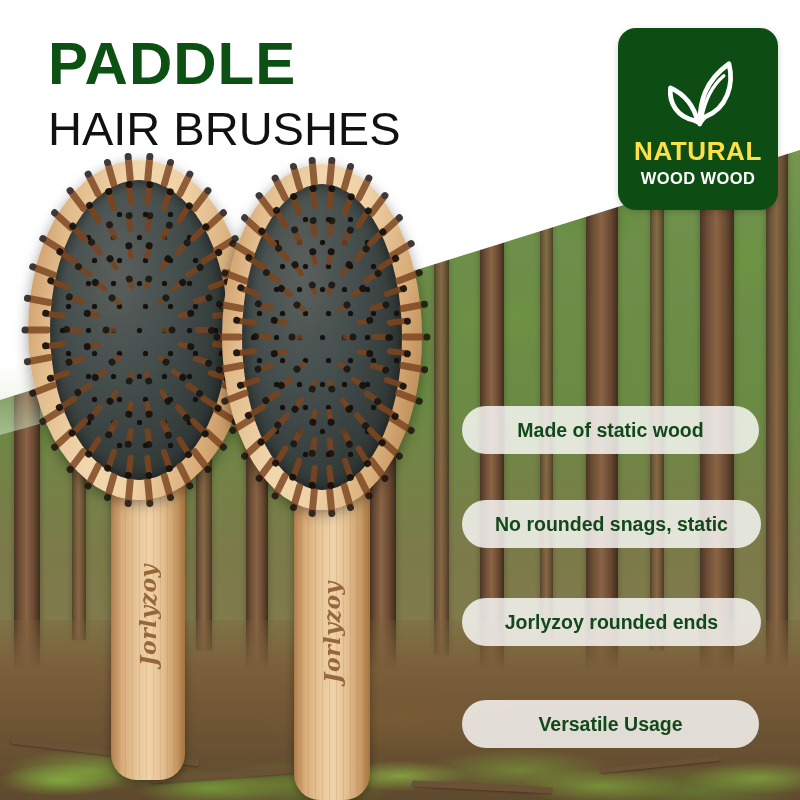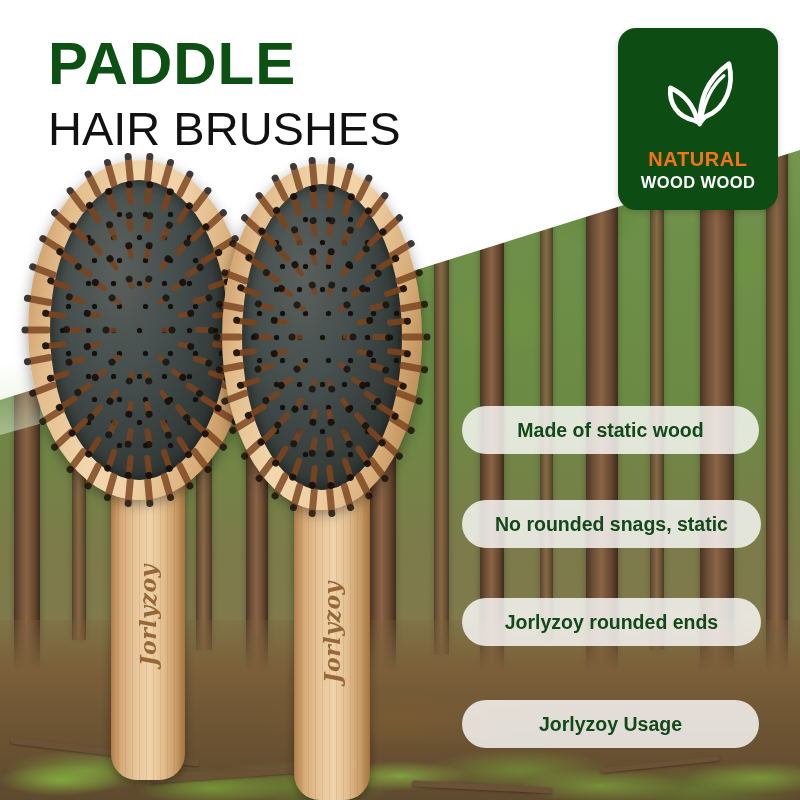--- a/index.html
+++ b/index.html
@@ -106,7 +106,7 @@
   }
   .badge-icon { width:86px; height:86px; }
   .badge-l1 {
-    color:#f97316; font-size:20px; font-weight:700; letter-spacing:.6px; margin-top:12px;
+    color:#fde047; font-size:26px; font-weight:700; letter-spacing:.6px; 
   }
   .badge-l2 {
     color:#fff; font-size:16.5px; font-weight:700; letter-spacing:.4px; margin-top:2px;

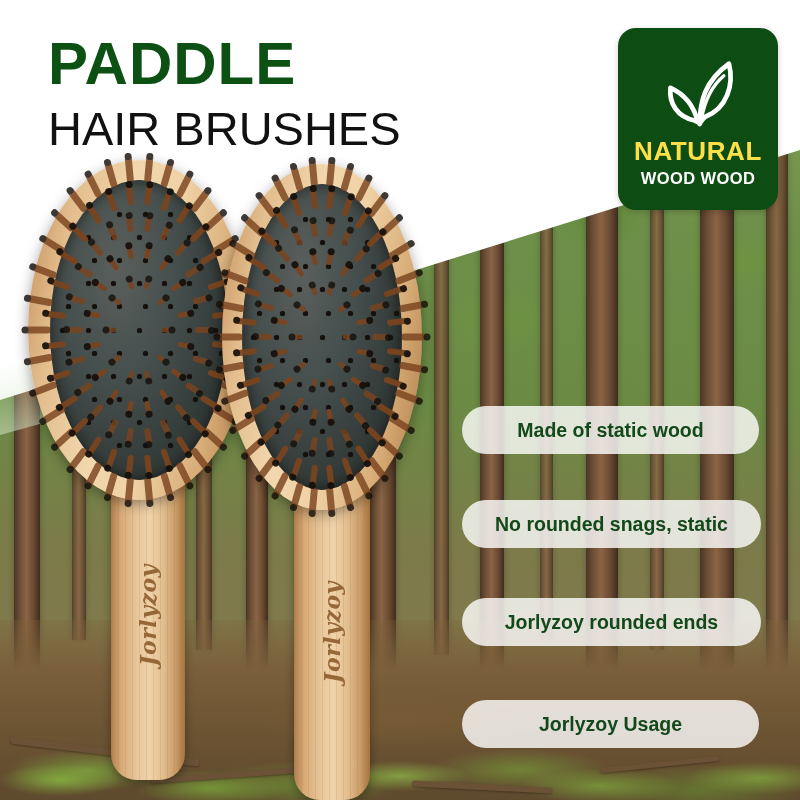--- a/index.html
+++ b/index.html
@@ -592,7 +592,7 @@
     <span>Jorlyzoy rounded ends</span>
   </div>
   <div class="pill p4">
-    <span>Jorlyzoy Usage</span>
+    <span>Versatile Usage</span>
   </div>
 
 </div>

